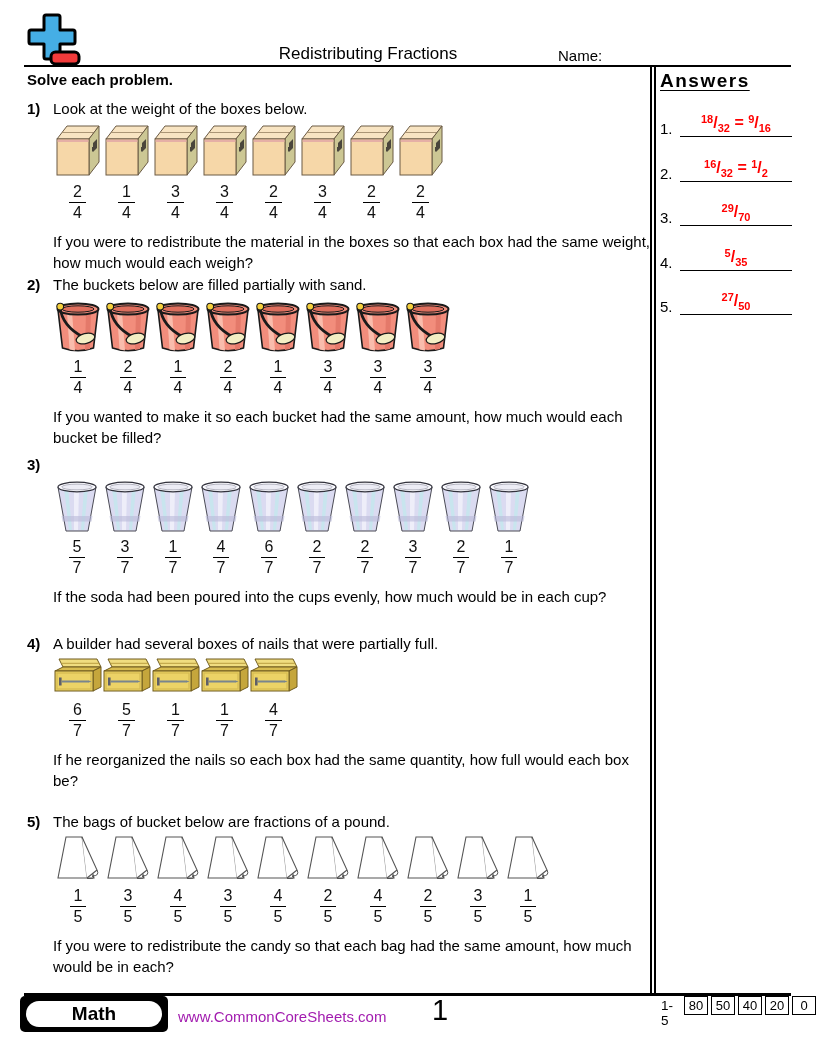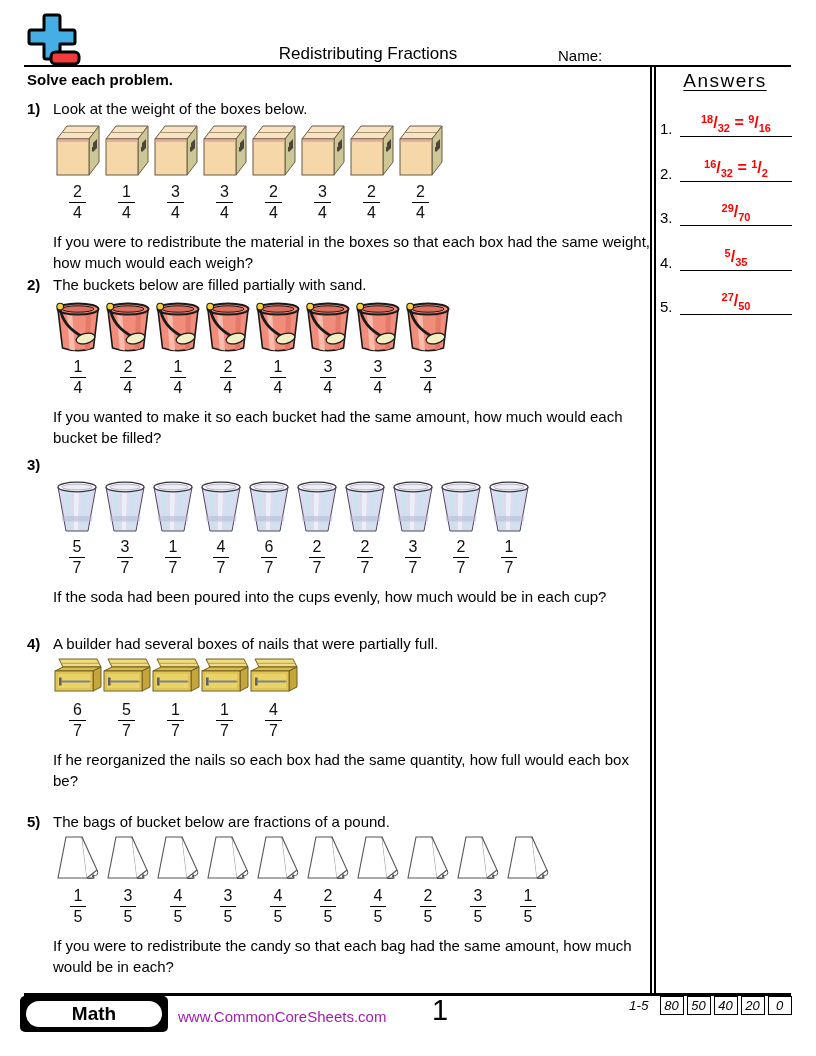--- a/index.html
+++ b/index.html
@@ -39,8 +39,8 @@
   .p-question{margin-left:26px;margin-top:9px;font-size:15px;line-height:1.4;max-width:604px;}
 
   
-  .answers-title{position:absolute;left:660px;top:70px;width:130px;text-align:center;
-                 font-weight:normal;font-size:19px;letter-spacing:1.5px;
+  .answers-title{position:absolute;left:660px;top:70px;width:130px;text-align:left;
+                 font-weight:bold;font-size:19px;letter-spacing:1.5px;
                  text-decoration:underline;text-underline-offset:3px;}
   .answer-item{position:absolute;left:658px;width:134px;height:42px;}
   .a-num{position:absolute;left:2px;bottom:0;font-size:15px;}

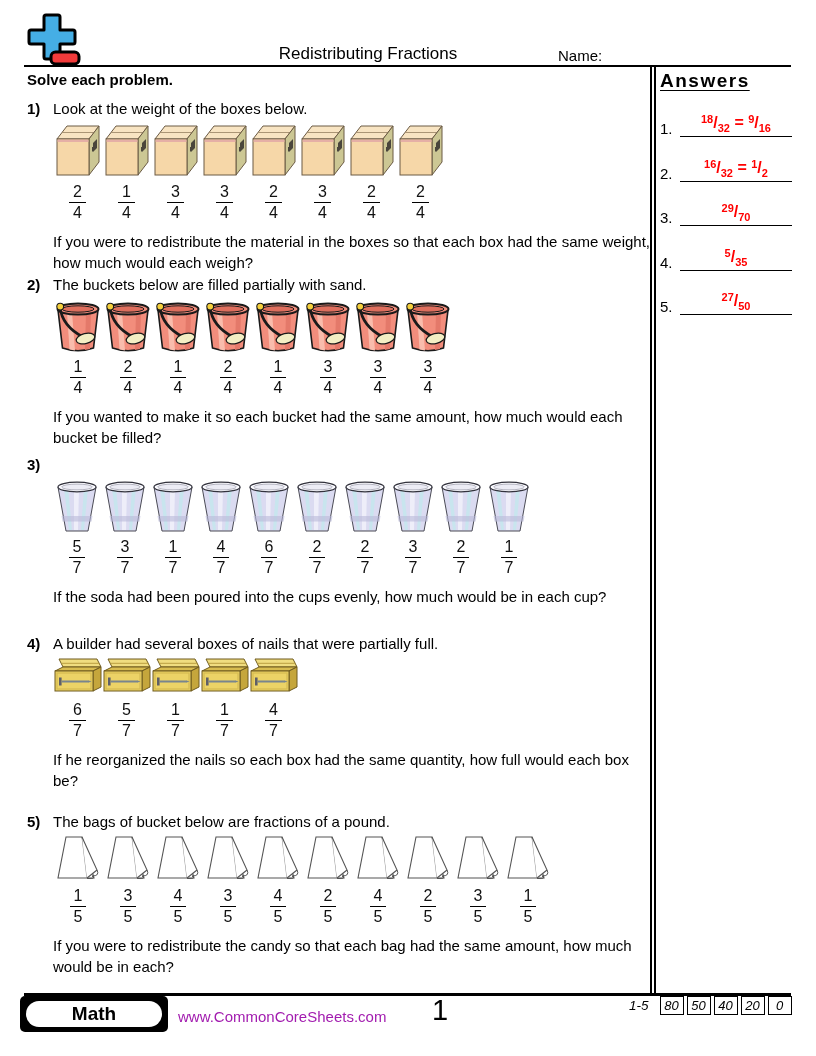--- a/index.html
+++ b/index.html
@@ -58,7 +58,7 @@
              display:flex;align-items:center;justify-content:center;font-weight:bold;font-size:19px;}
   .site{position:absolute;left:178px;top:1008px;font-size:15px;color:#a21caf;text-align:right;}
   .page-num{position:absolute;left:400px;top:994px;width:80px;text-align:center;font-size:29px;}
-  .score-row{position:absolute;left:629px;top:996px;display:flex;align-items:flex-start;font-size:13.5px;font-style:italic;}
+  .score-row{position:absolute;left:661px;top:996px;display:flex;align-items:flex-start;font-size:13.5px;}
   .score-label{margin:2px 8px 0 0;}
   .score-box{width:22px;height:17px;border:1.6px solid #000;margin-left:3px;
              display:flex;align-items:center;justify-content:center;font-size:13px;background:#fff;}

